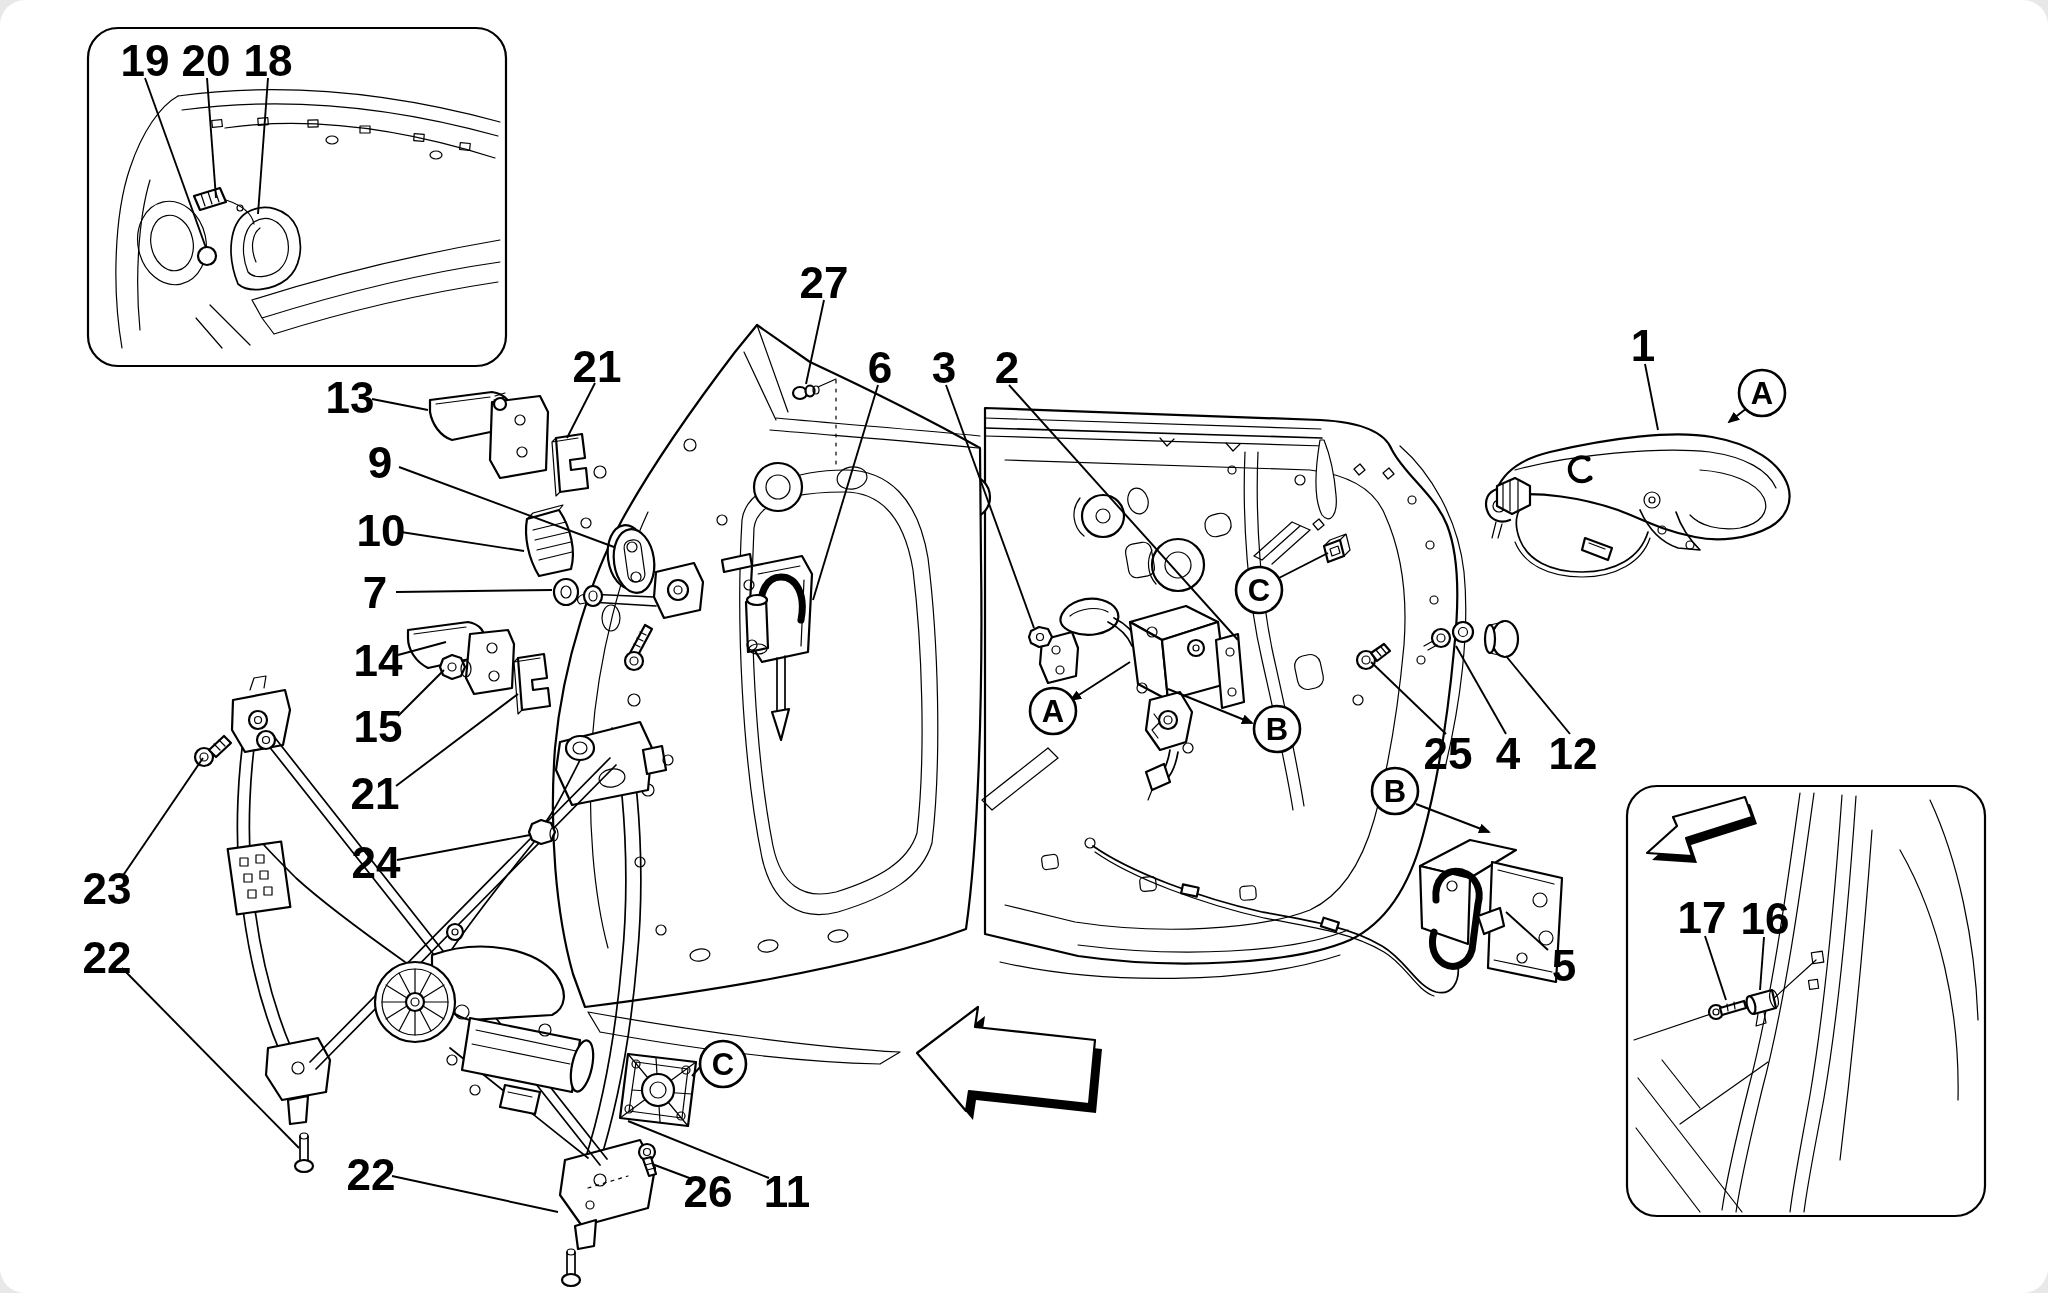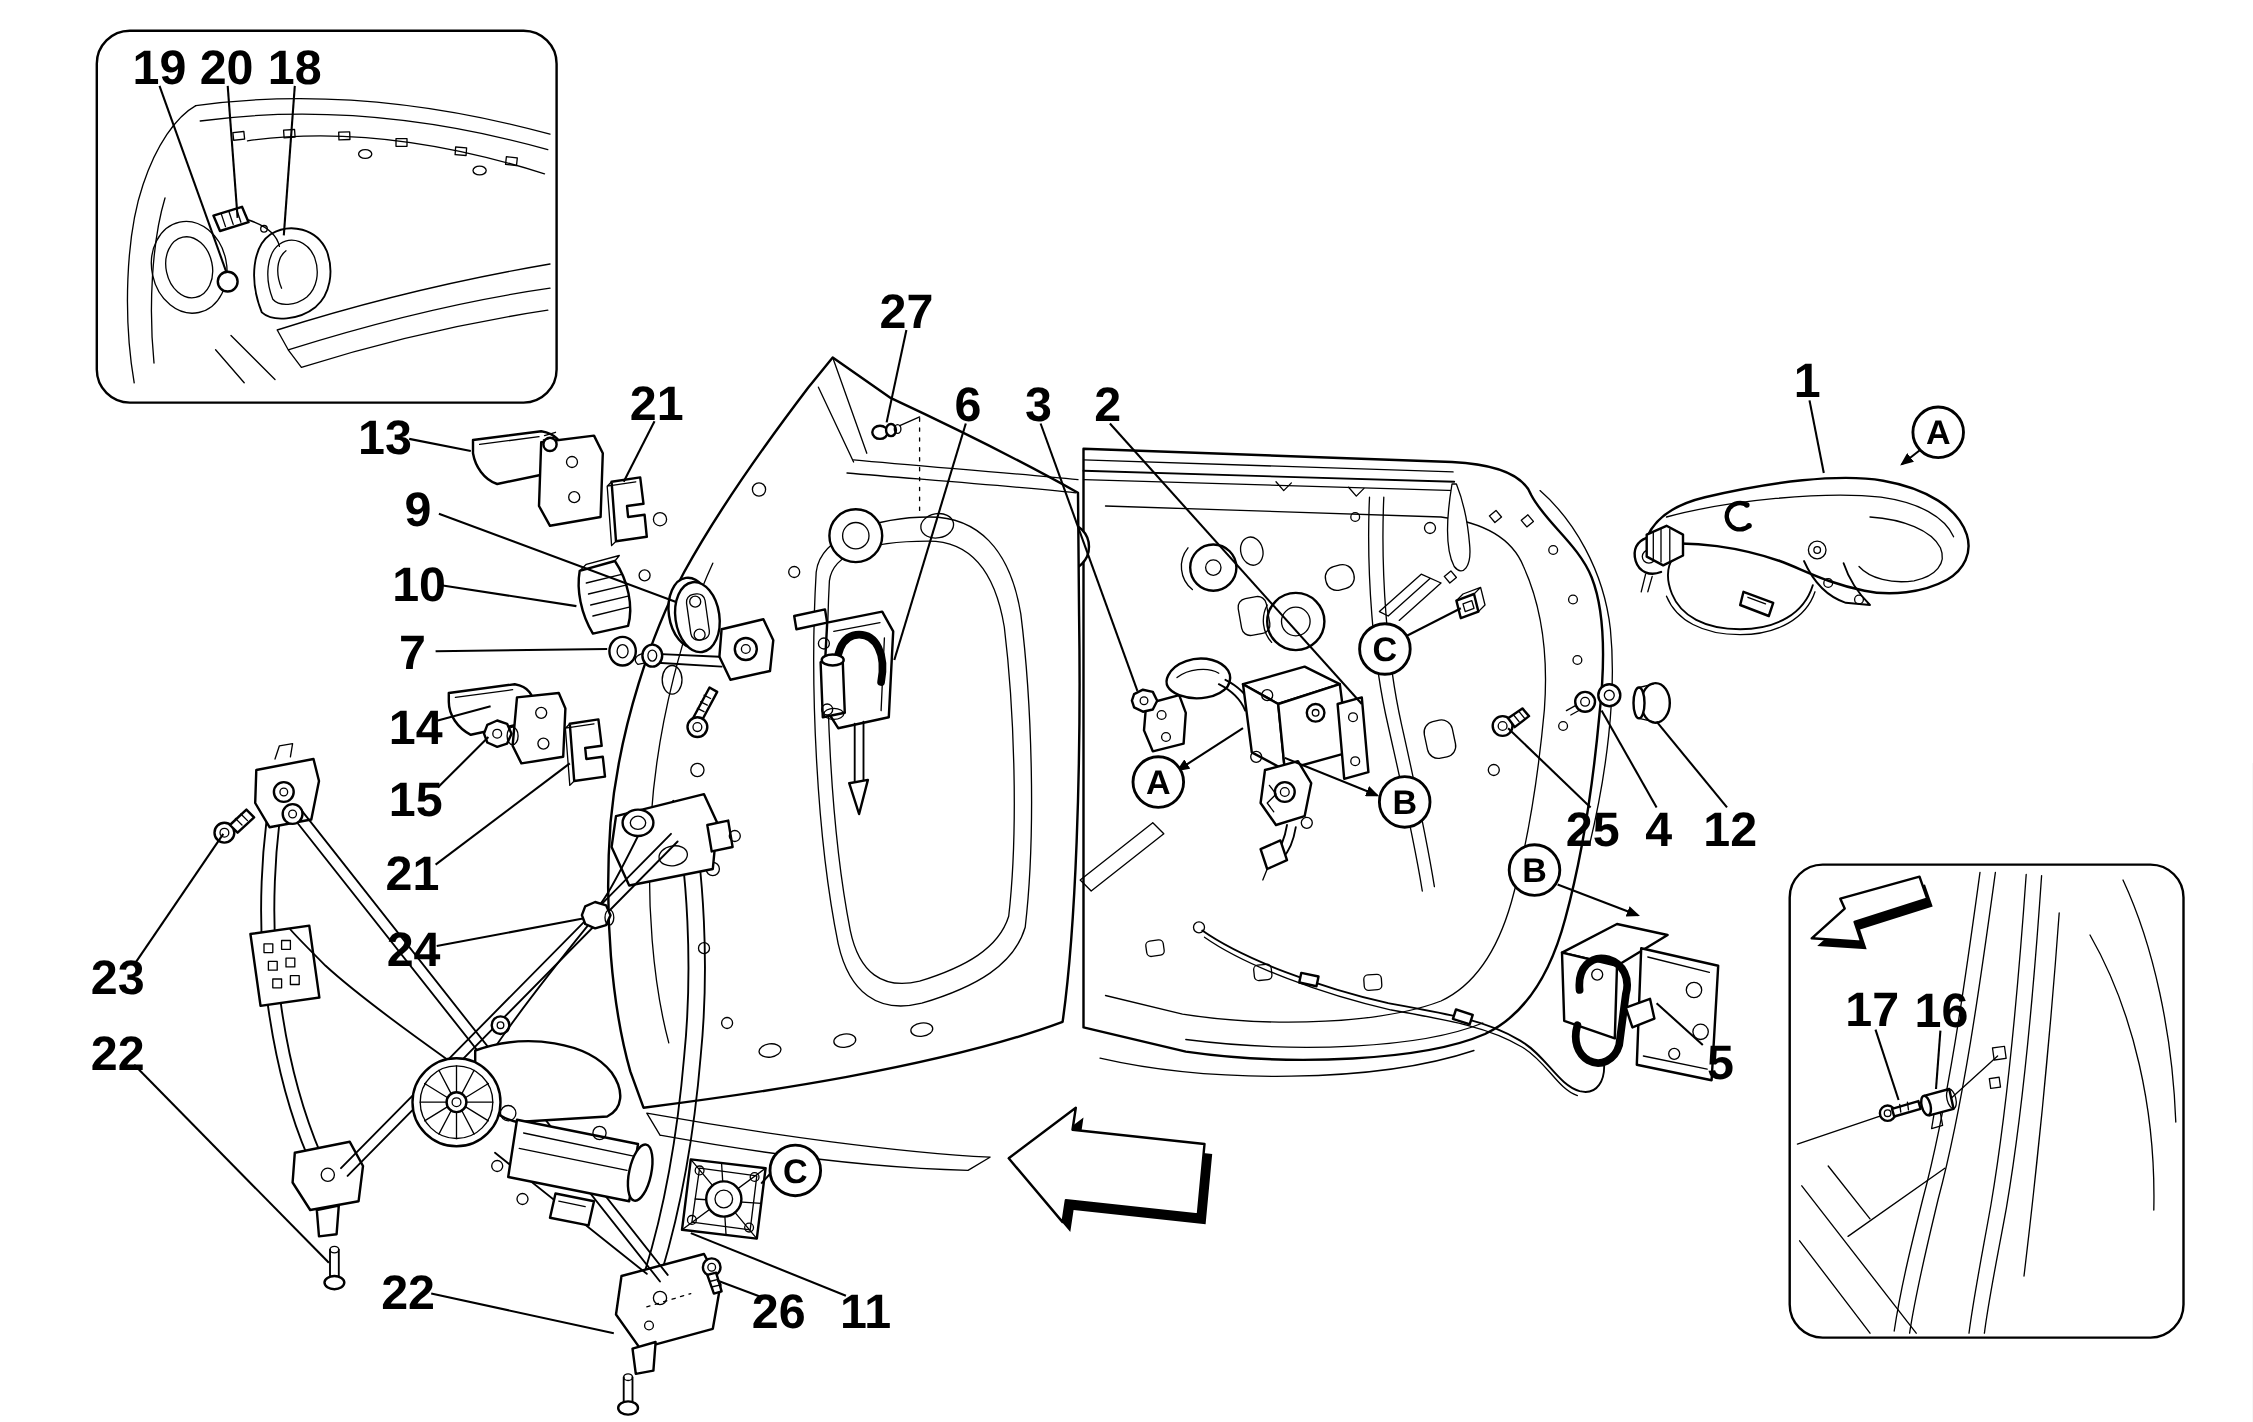--- a/index.html
+++ b/index.html
@@ -5,7 +5,7 @@
   html,body{margin:0;padding:0;background:#e8e8e8;}
   .stage{
     position:relative;width:2048px;height:1293px;background:#ffffff;
-    font-family:"Liberation Sans",sans-serif;overflow:hidden;
+    font-family:"Liberation Sans",sans-serif;overflow:hidden;border-radius:25px;
   }
   svg{position:absolute;inset:0;display:block;}
   .art{fill:none;stroke:#000;stroke-width:2.2;stroke-linecap:round;stroke-linejoin:round;}

